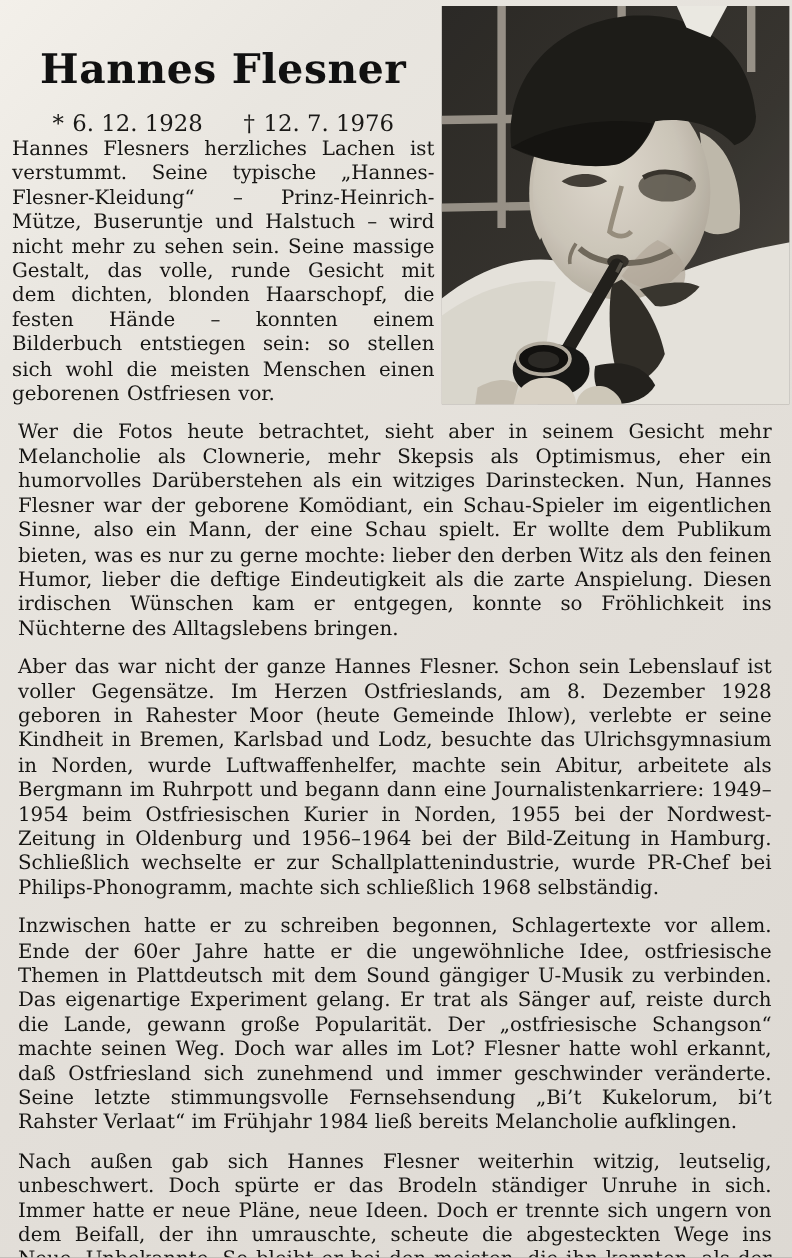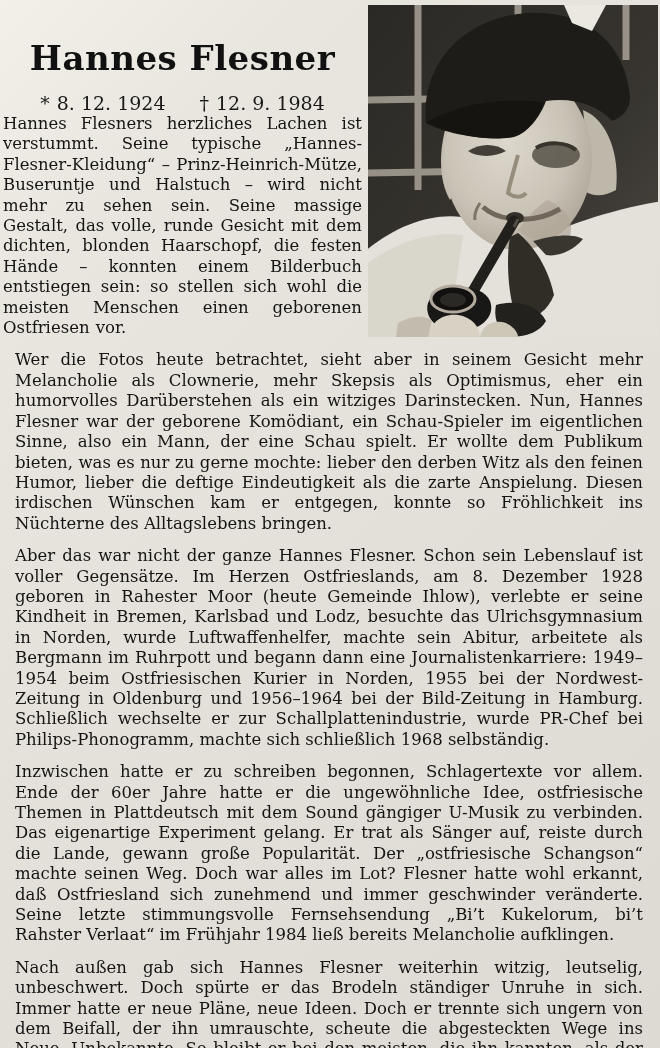--- a/index.html
+++ b/index.html
@@ -26,7 +26,7 @@
   .left-col {
     width: 368px;
     box-sizing: border-box;
-    padding: 0 6px 0 3px;
+    padding: 0 6px 0 10px;
   }
   .page-title {
     margin: 38px 0 0 0;

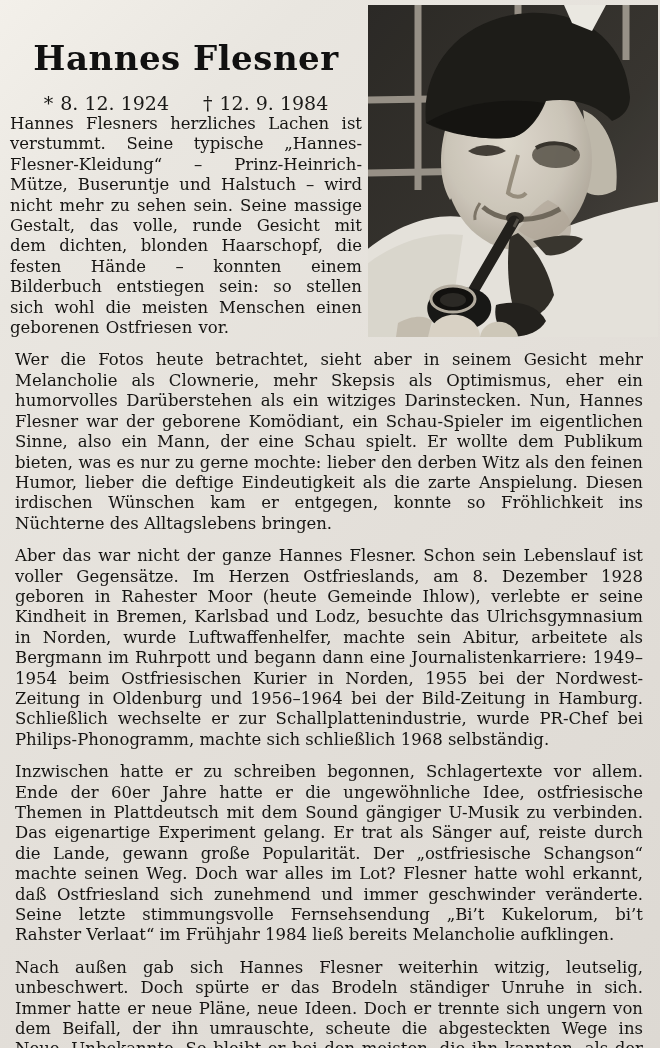--- a/index.html
+++ b/index.html
@@ -82,7 +82,7 @@
       <h1 class="page-title">Hannes Flesner</h1>
 
       <div class="life-dates">
-        <span class="date-group"><span class="date-symbol">*</span><span>8. 12. 1924</span></span><span class="date-group"><span class="date-symbol">†</span><span>12. 9. 1984</span></span>
+        <span class="date-group"><span class="date-symbol">*</span><span>6. 12. 1928</span></span><span class="date-group"><span class="date-symbol">†</span><span>12. 9. 1984</span></span>
       </div>
 
       <p class="body-text intro-paragraph">Hannes Flesners herzliches Lachen ist verstummt. Seine typische „Hannes-Flesner-Kleidung“ – Prinz-Heinrich-Mütze, Buseruntje und Halstuch – wird nicht mehr zu sehen sein. Seine massige Gestalt, das volle, runde Gesicht mit dem dichten, blonden Haarschopf, die festen Hände – konnten einem Bilderbuch entstiegen sein: so stellen sich wohl die meisten Menschen einen geborenen Ostfriesen vor.</p>

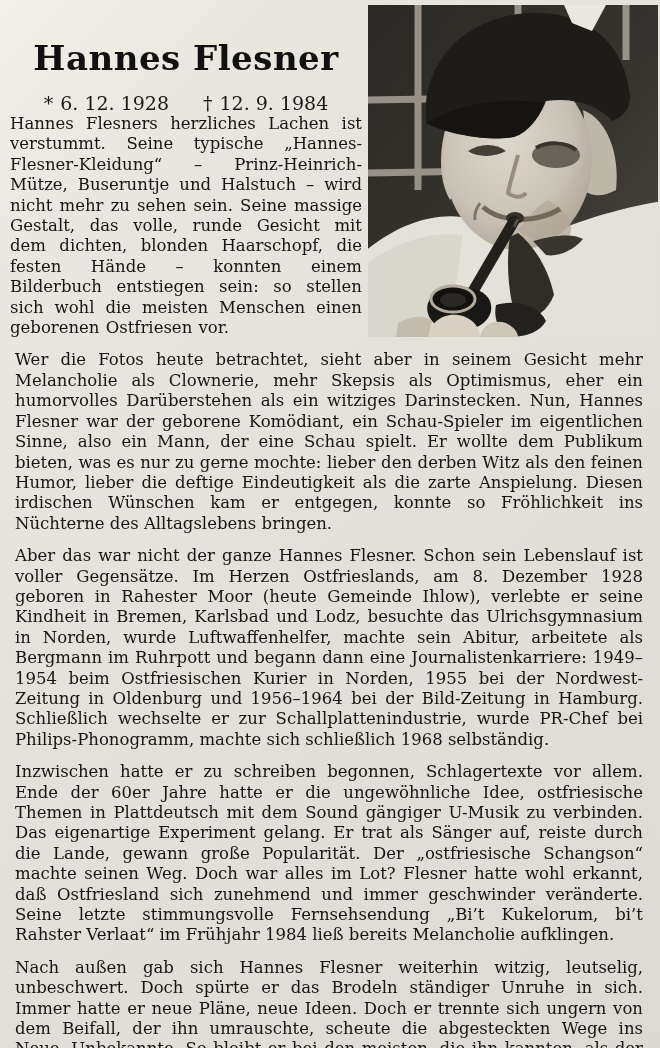--- a/index.html
+++ b/index.html
@@ -82,7 +82,7 @@
       <h1 class="page-title">Hannes Flesner</h1>
 
       <div class="life-dates">
-        <span class="date-group"><span class="date-symbol">*</span><span>6. 12. 1928</span></span><span class="date-group"><span class="date-symbol">†</span><span>12. 9. 1984</span></span>
+        <span class="date-group"><span class="date-symbol">*</span><span>6. 12. 1928</span></span><span class="date-group"><span class="date-symbol">†</span><span>12. 7. 1976</span></span>
       </div>
 
       <p class="body-text intro-paragraph">Hannes Flesners herzliches Lachen ist verstummt. Seine typische „Hannes-Flesner-Kleidung“ – Prinz-Heinrich-Mütze, Buseruntje und Halstuch – wird nicht mehr zu sehen sein. Seine massige Gestalt, das volle, runde Gesicht mit dem dichten, blonden Haarschopf, die festen Hände – konnten einem Bilderbuch entstiegen sein: so stellen sich wohl die meisten Menschen einen geborenen Ostfriesen vor.</p>

